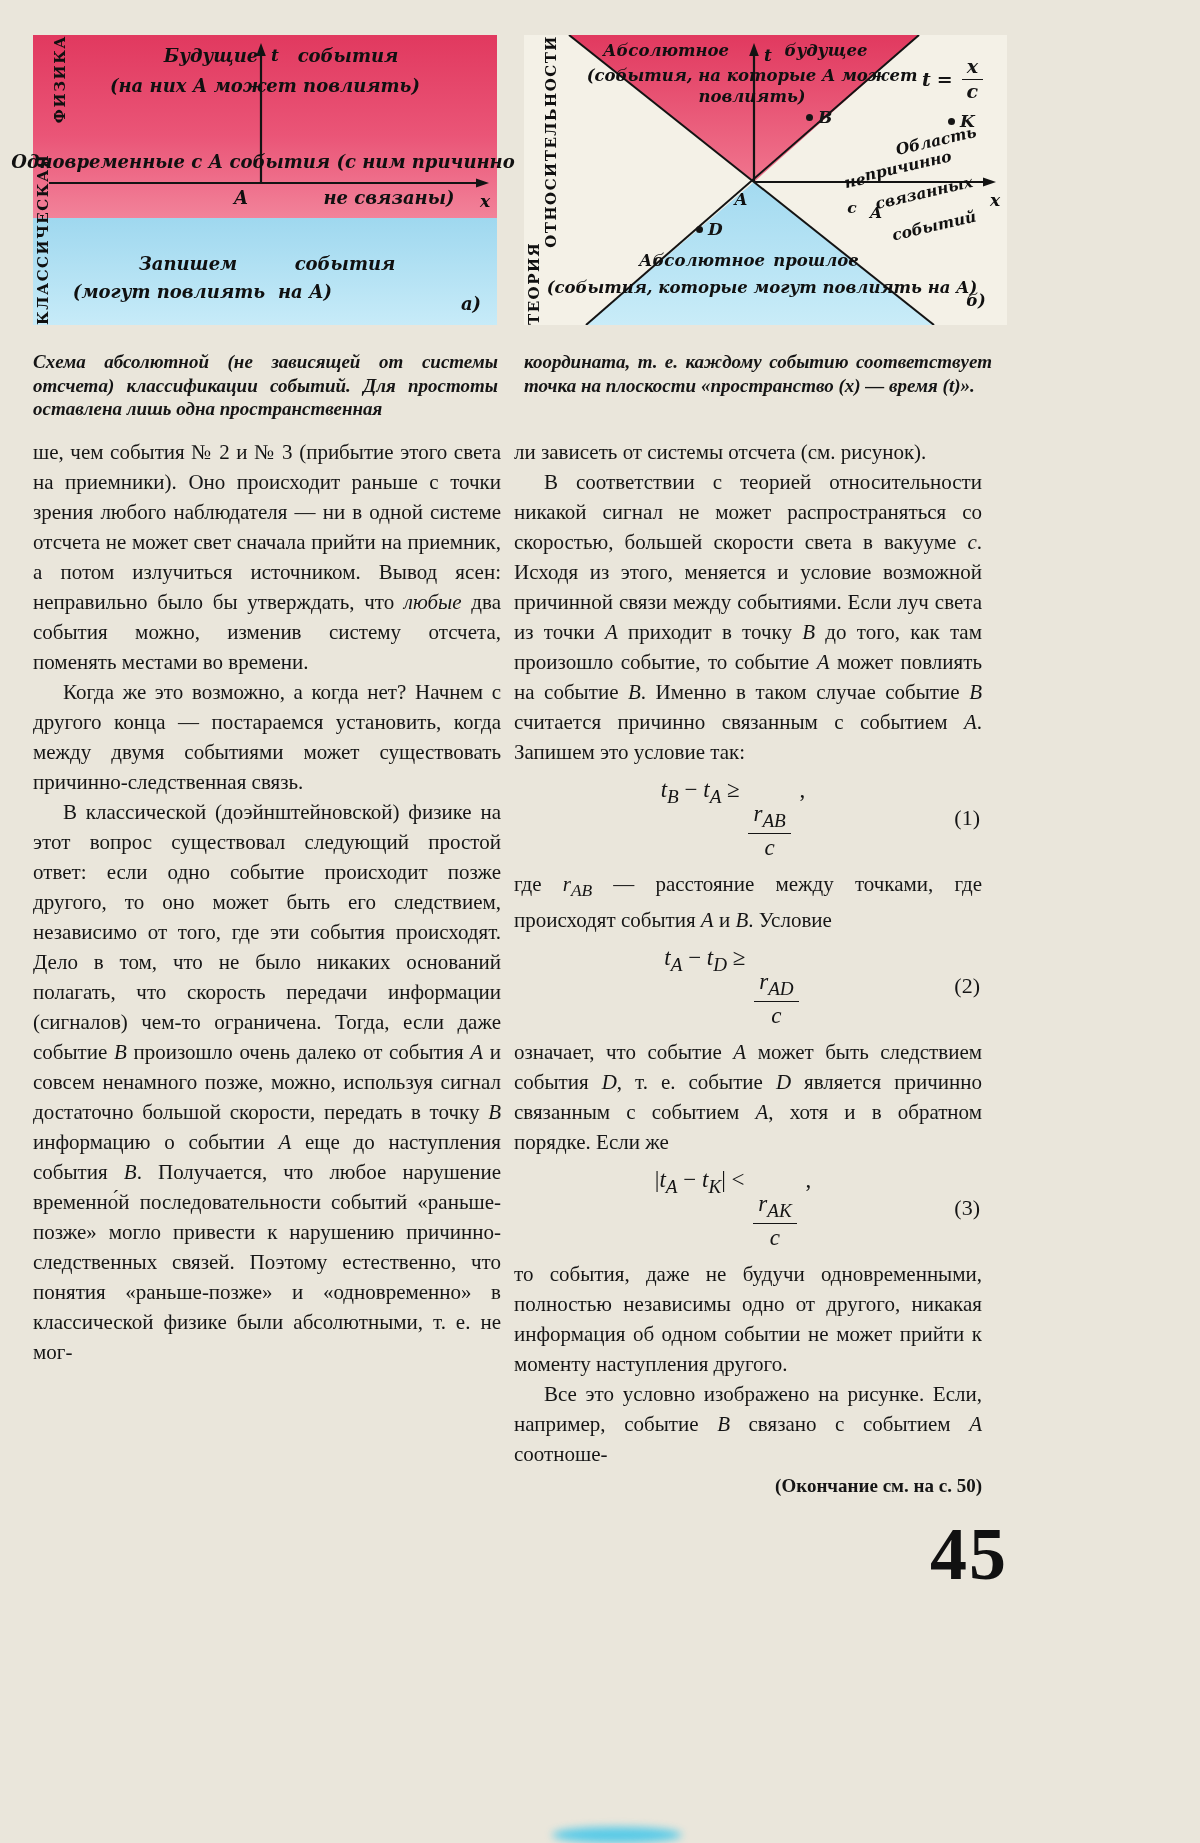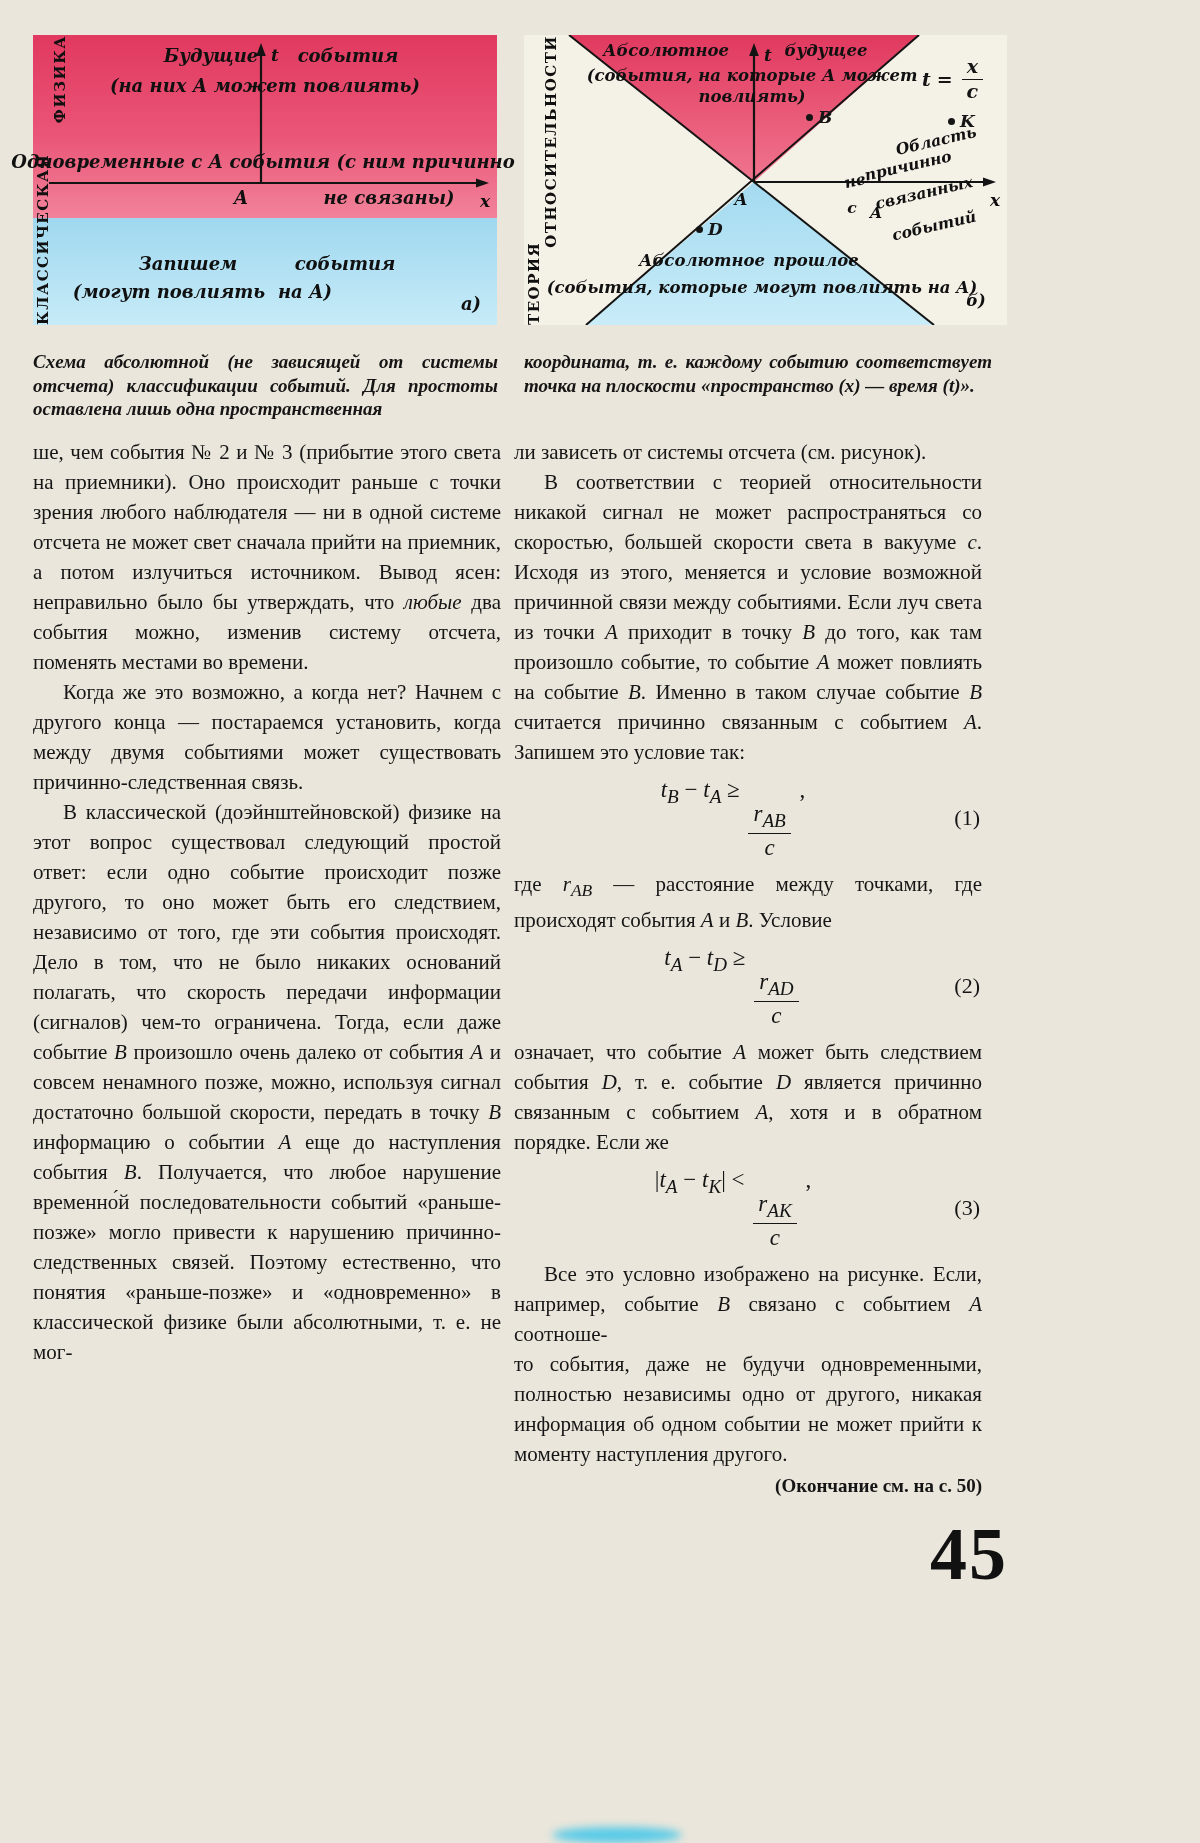--- a/index.html
+++ b/index.html
@@ -217,8 +217,8 @@
             </span> ,</span>
         <span class="eq-num">(3)</span>
       </div>
+      <p class="para no-indent">то события, даже не будучи одновременными, полностью независимы одно от другого, никакая информация об одном событии не может прийти к моменту наступления другого.</p>
       <p class="para">Все это условно изображено на рисунке. Если, например, событие <i>В</i> связано с событием <i>А</i> соотноше-</p>
-      <p class="para no-indent">то события, даже не будучи одновременными, полностью независимы одно от другого, никакая информация об одном событии не может прийти к моменту наступления другого.</p>
       <p class="para continuation">(Окончание см. на с. 50)</p>
     </div>
   </div>

